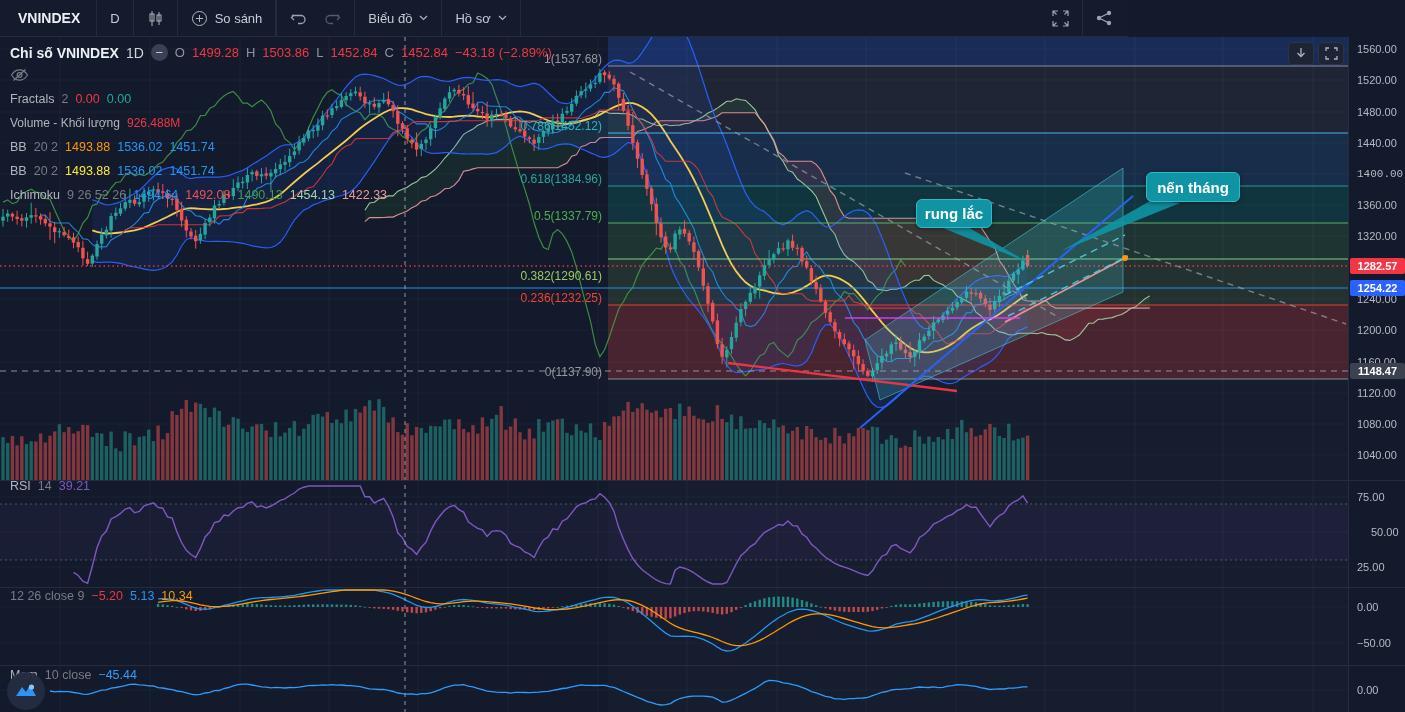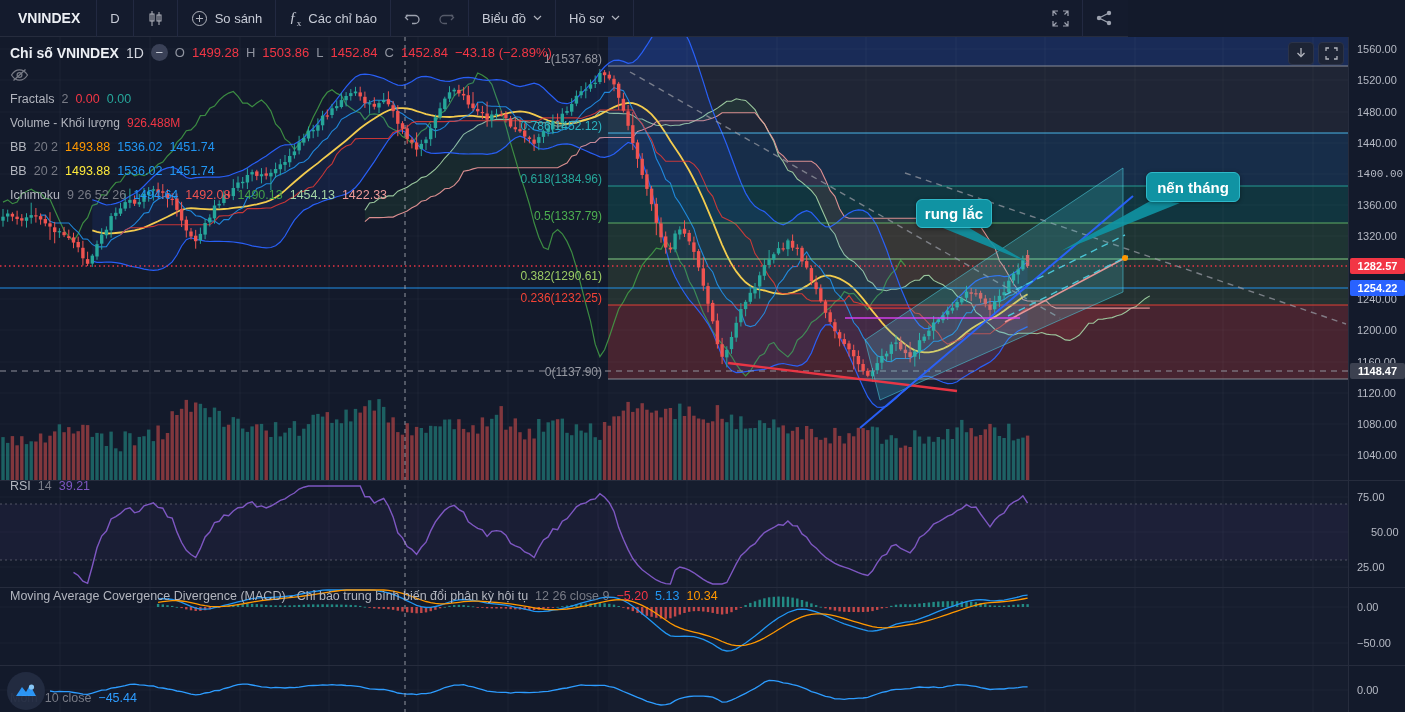--- a/index.html
+++ b/index.html
@@ -86,10 +86,6 @@
       <span>So sánh</span>
     </div>
     <div class="tb-sep"></div>
-    <div class="tb-item">
-      <span class="fx-ico">ƒ<sub>x</sub></span>
-      <span>Các chỉ báo</span>
-    </div>
     <div class="tb-sep"></div>
     <div class="tb-item">
       <svg width="18" height="14" viewBox="0 0 18 14">

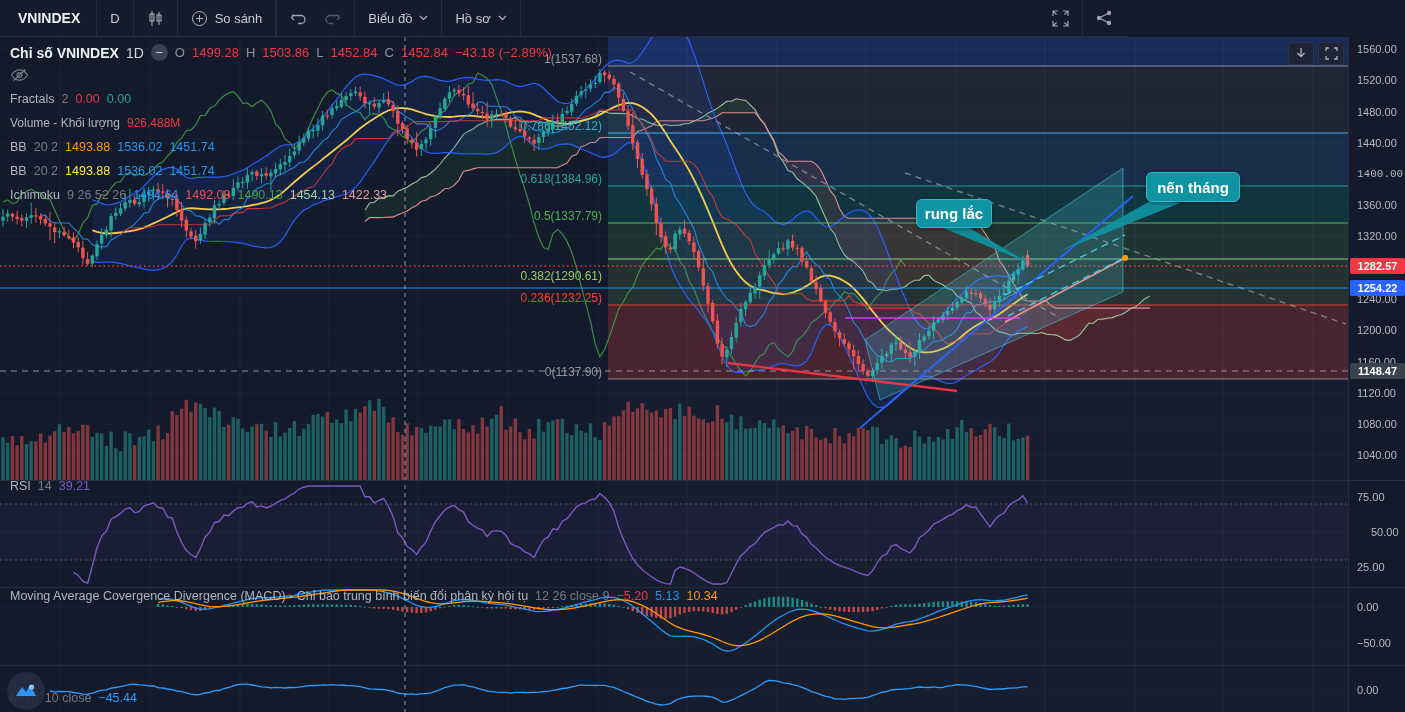--- a/index.html
+++ b/index.html
@@ -1148,7 +1148,6 @@
         <span style="color: rgb(126, 87, 194);">39.21</span>
       </div>
       <div class="legend-row" style="top: 552px; font-size: 12.5px;">
-        <span style="color: rgb(178, 181, 190);">Moving Average Covergence Divergence (MACD) - Chỉ báo trung bình biến đổi phân kỳ hội tụ</span>
         <span style="color: rgb(120, 123, 134);">12 26 close 9</span>
         <span style="color: rgb(242, 54, 69);">−5.20</span>
         <span style="color: rgb(33, 150, 243);">5.13</span>

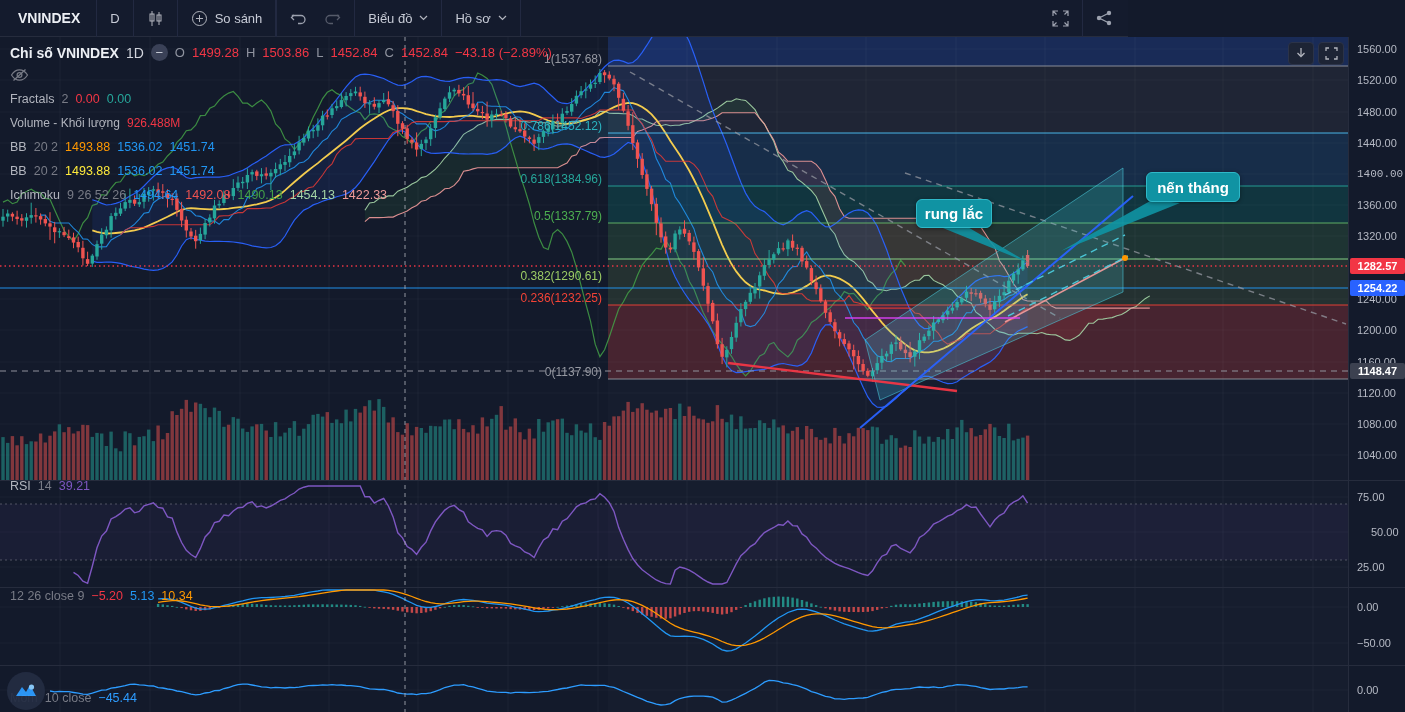--- a/index.html
+++ b/index.html
@@ -1153,7 +1153,7 @@
         <span style="color: rgb(33, 150, 243);">5.13</span>
         <span style="color: rgb(255, 152, 0);">10.34</span>
       </div>
-      <div class="legend-row" style="top: 631px; font-size: 12.5px; margin-top: 23px;">
+      <div class="legend-row" style="top: 631px; font-size: 12.5px;">
         <span style="color: rgb(178, 181, 190);">Mom</span>
         <span style="color: rgb(120, 123, 134);">10 close</span>
         <span style="color: rgb(45, 156, 255);">−45.44</span>

